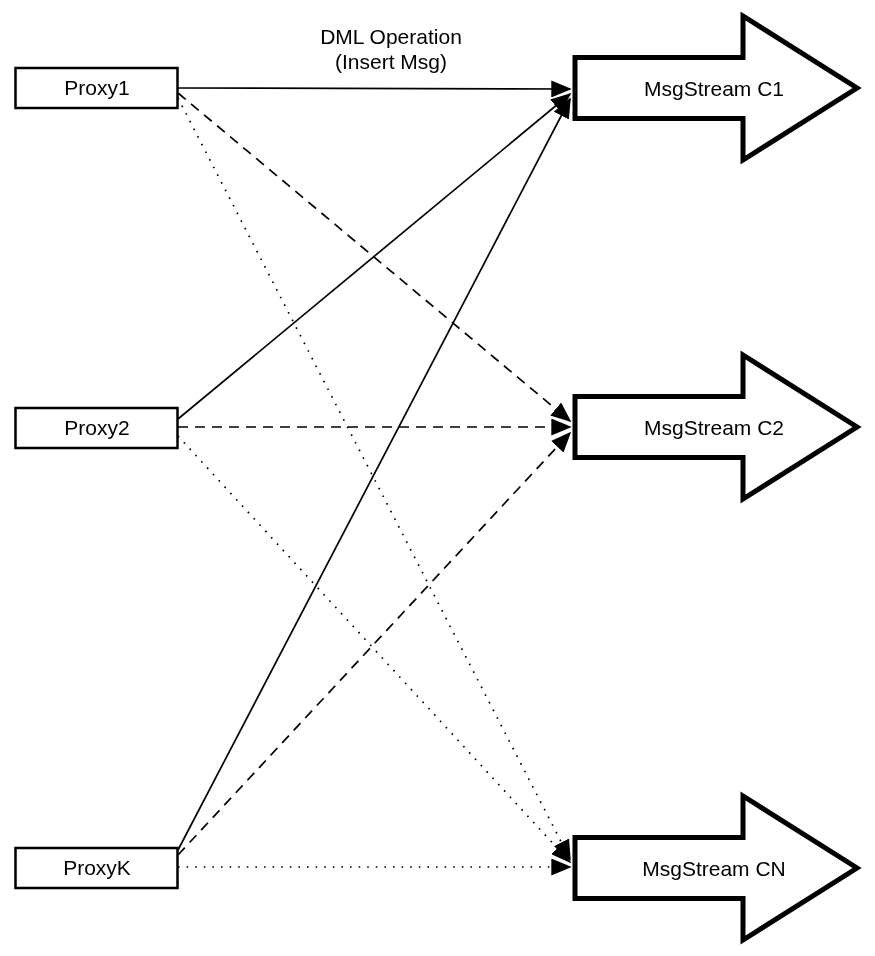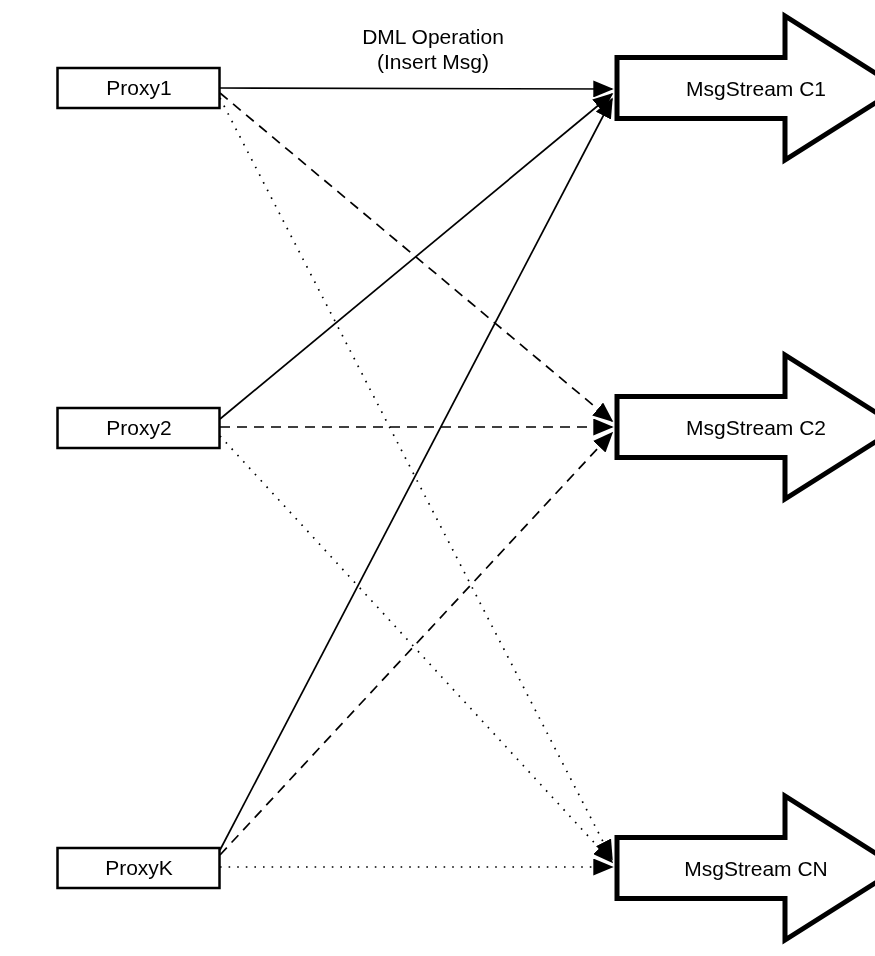--- a/index.html
+++ b/index.html
@@ -13,7 +13,6 @@
     height: 956px;
     background: #ffffff;
     font-family: "Liberation Sans", "DejaVu Sans", sans-serif;
-    padding-left: 42px;
   }
   svg { display: block; }
   .shape {

